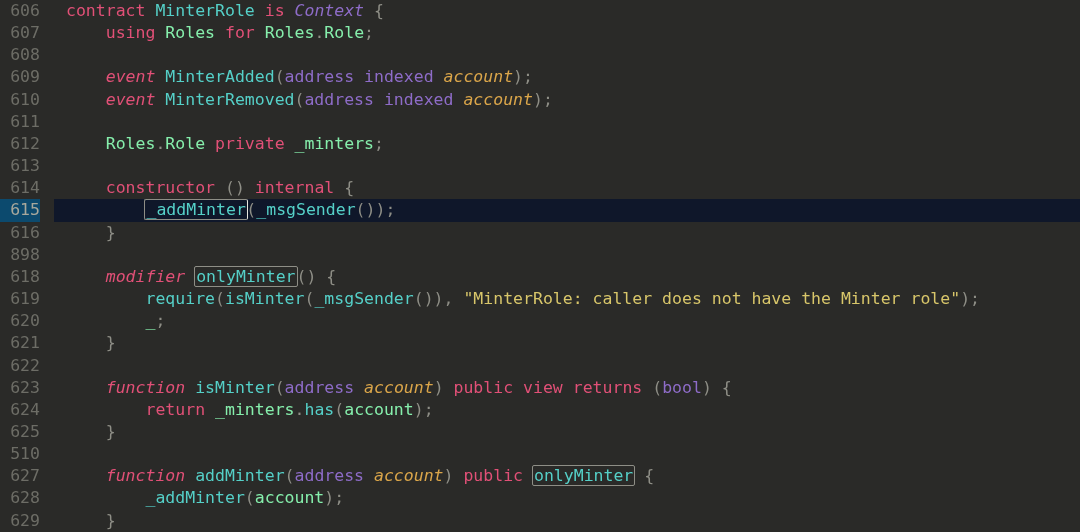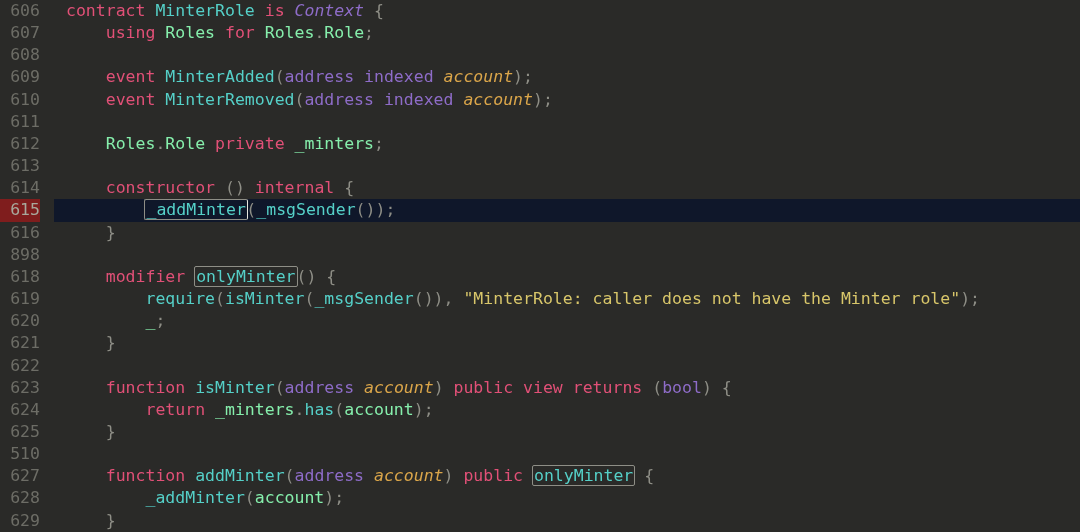--- a/index.html
+++ b/index.html
@@ -55,7 +55,7 @@
   .param{ color: #dba64a; font-style: italic; }
   .str  { color: #d8c66a; }
   .punc { color: #8e8e86; }
-  .kwi  { color: #e15077; }
+  .kwi  { color: #e15077; font-style: italic; }
   .boxed {
     border: 1px solid #8e8e86;
     border-radius: 2px;

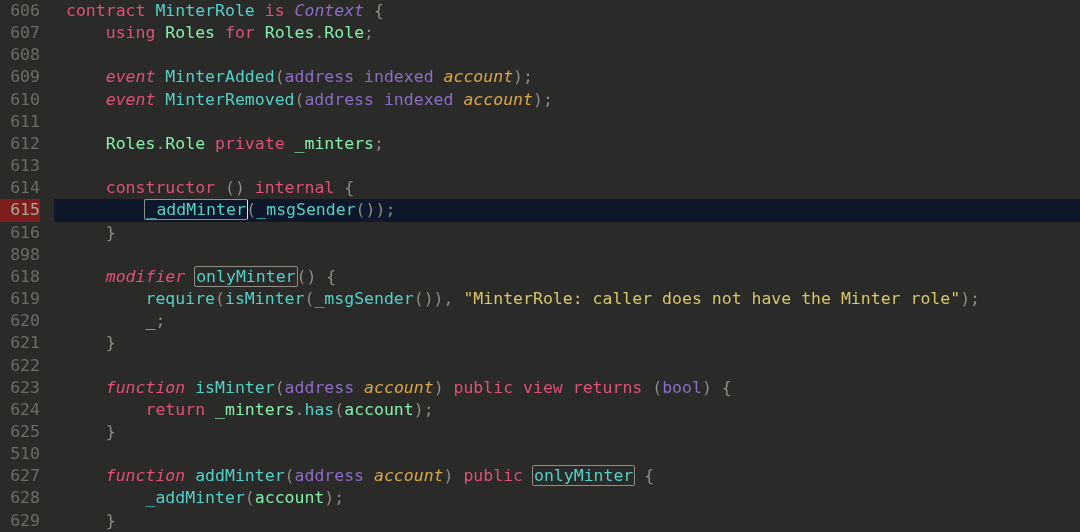--- a/index.html
+++ b/index.html
@@ -30,7 +30,7 @@
     height: 22.17px;
   }
   .gutter .ln.hl {
-    background: #7f1d1d;
+    background: #0c4a6e;
     color: #a8a89c;
   }
   .code {

